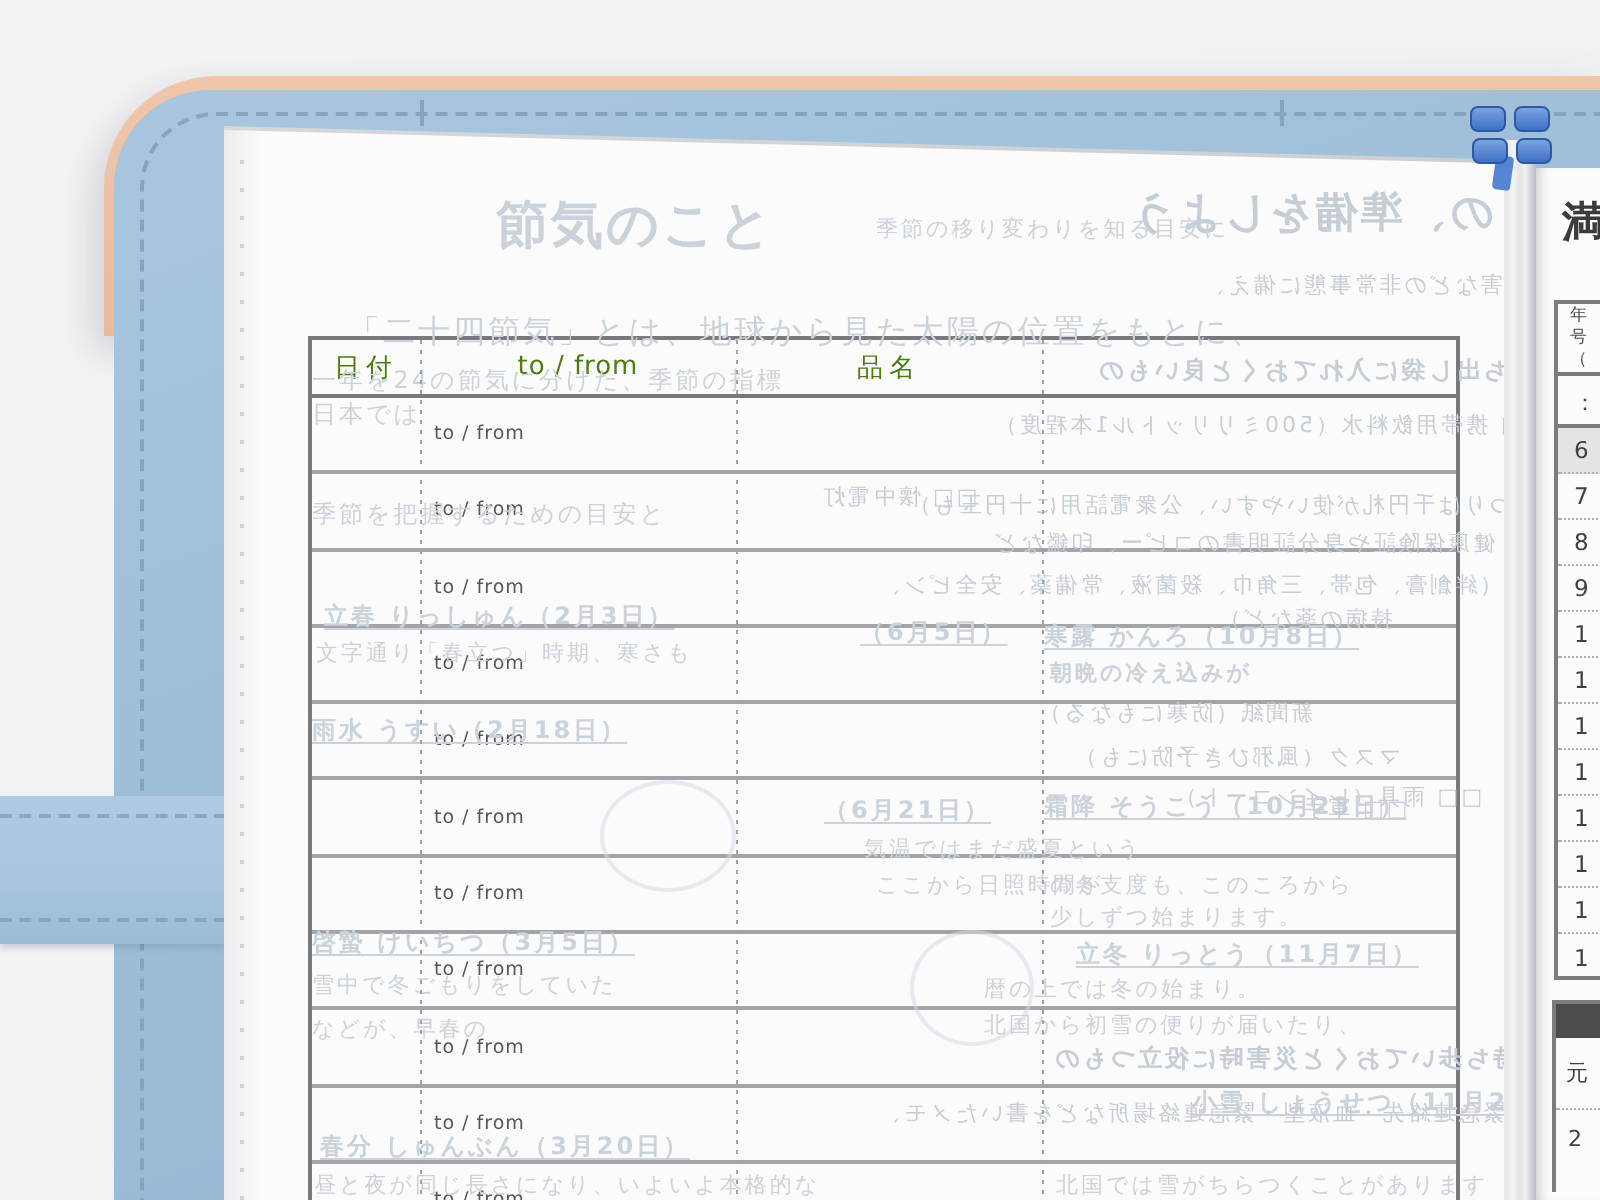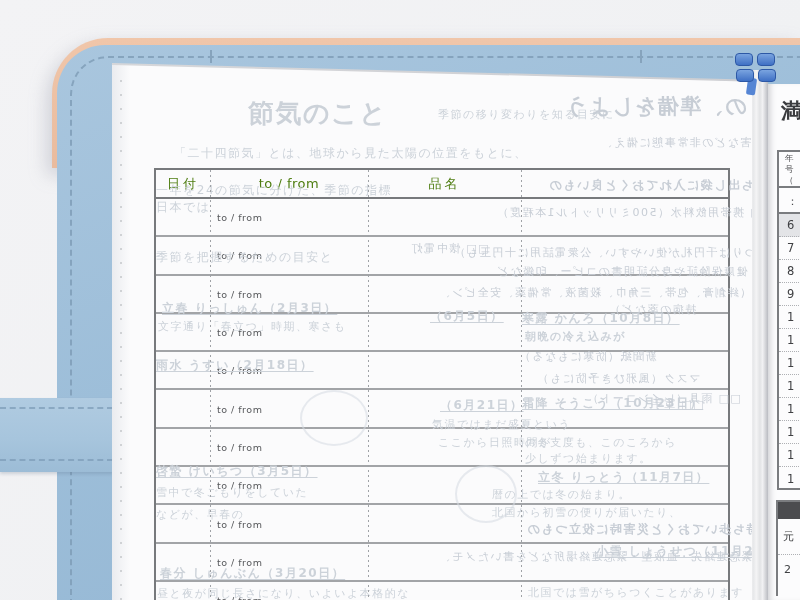--- a/index.html
+++ b/index.html
@@ -157,7 +157,7 @@
       <span class="frag" style="left: 326px; top: 46px; font-size: 11px;">季節の移り変わりを知る目安に</span>
       <span class="frag b m" style="left: 452px; top: 32px; font-size: 21px;">もしものときの、準備をしよう</span>
       <span class="frag m" style="left: 488px; top: 74px; font-size: 11px;">災害などの非常事態に備え、</span>
-      <span class="frag" style="left: 62px; top: 84px; font-size: 12px;">「二十四節気」とは、地球から見た太陽の位置をもとに、</span>
+      <span class="frag" style="left: 62px; top: 94px; font-size: 16px;">「二十四節気」とは、地球から見た太陽の位置をもとに、</span>
       <span class="frag" style="left: 44px; top: 121px; font-size: 12px;">一年を24の節気に分けた、季節の指標</span>
       <span class="frag b m" style="left: 436px; top: 116px; font-size: 12px;">非常持ち出し袋に入れておくと良いもの</span>
       <span class="frag" style="left: 44px; top: 138px; font-size: 12px;">日本では</span>

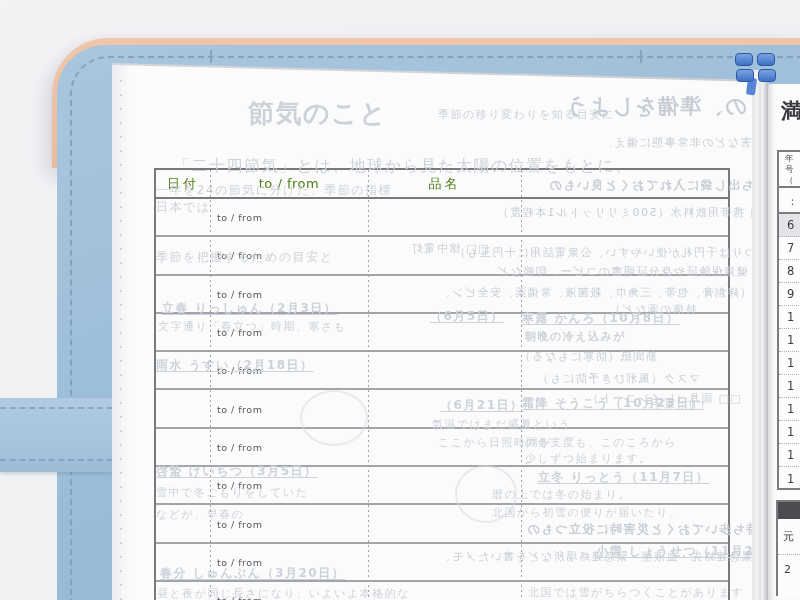--- a/index.html
+++ b/index.html
@@ -178,7 +178,7 @@
       <span class="frag m" style="left: 424px; top: 310px; font-size: 11px;">マスク（風邪ひき予防にも）</span>
       <span class="frag m" style="left: 474px; top: 330px; font-size: 11px;">□□ 雨具（レインコート）</span>
       <span class="frag b u" style="left: 410px; top: 334px; font-size: 12px;">霜降 そうこう（10月23日）</span>
-      <span class="frag b u" style="left: 328px; top: 336px; font-size: 12px;">（6月21日）</span>
+      <span class="frag b u" style="left: 300px; top: 336px; font-size: 12px;">（6月21日）</span>
       <span class="frag m" style="left: 538px; top: 336px; font-size: 11px;">□□ 軍手</span>
       <span class="frag" style="left: 320px; top: 356px; font-size: 11px;">気温ではまだ盛夏という</span>
       <span class="frag" style="left: 413px; top: 374px; font-size: 11px;">の冬支度も、このころから</span>

